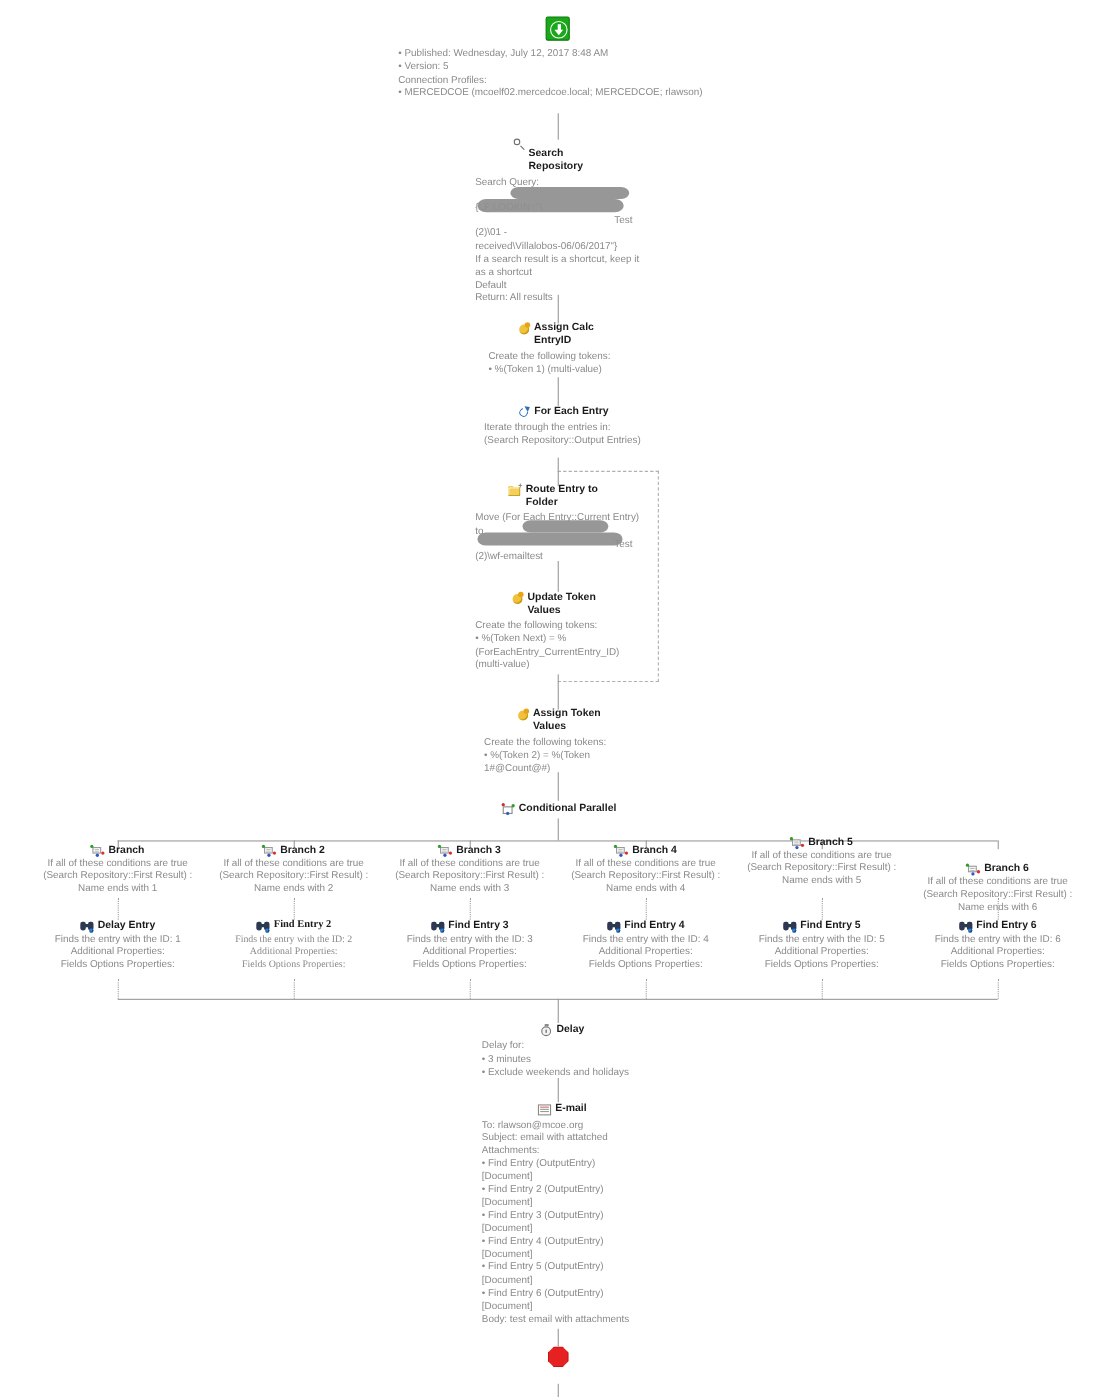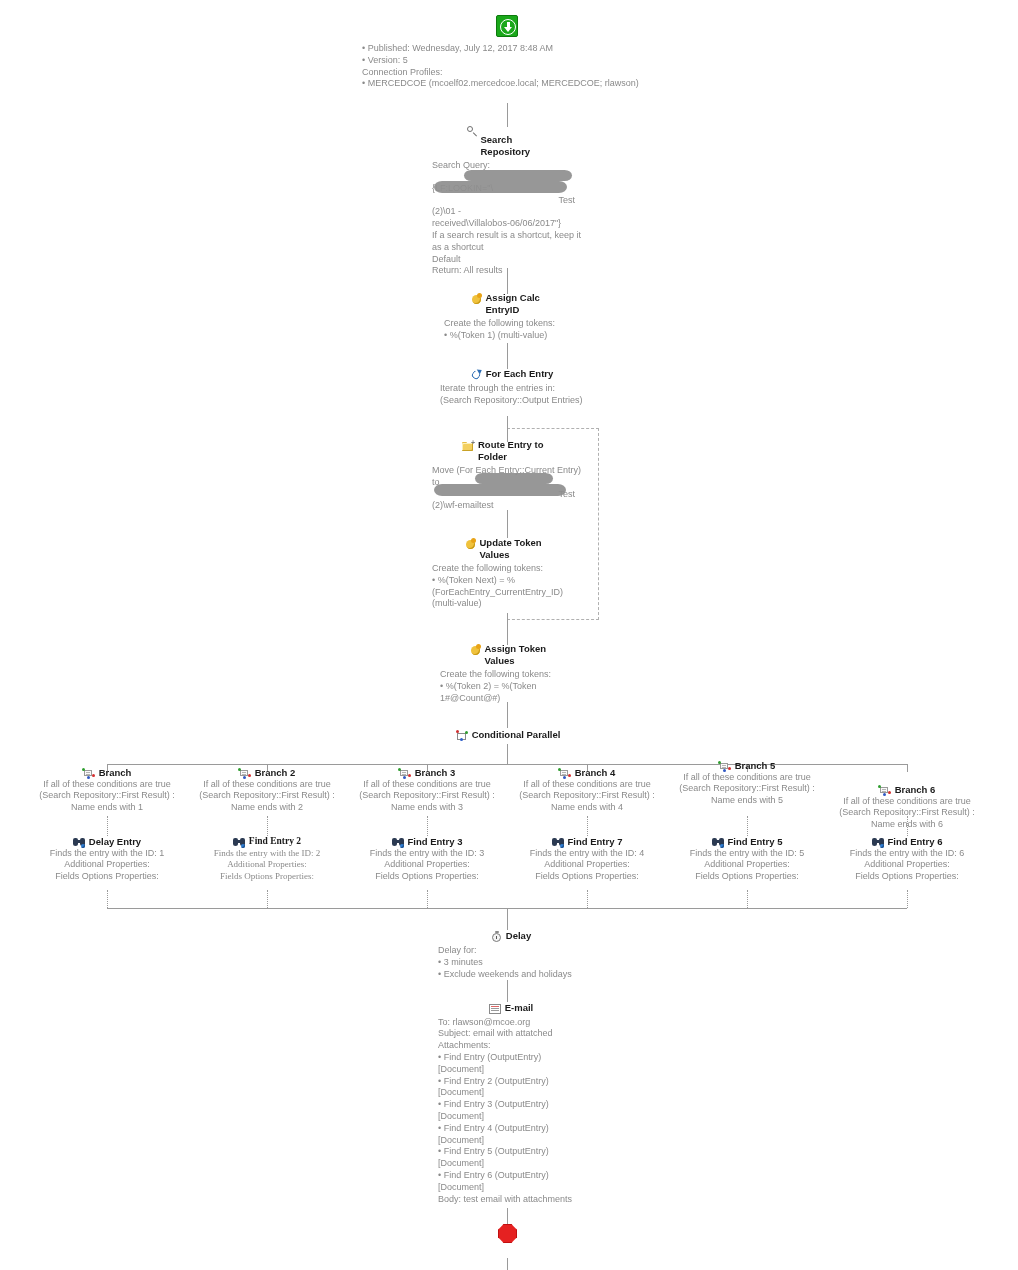--- a/index.html
+++ b/index.html
@@ -522,7 +522,7 @@
     <div class="title-row">
       <span class="ico ico-binoc">
         <u></u><s></s><i></i><b></b>
-      </span><span class="node-title">Find Entry 7</span>
+      </span><span class="node-title">Find Entry 4</span>
     </div>
     <div class="node-desc">Finds the entry with the ID: 4
 Additional Properties:

